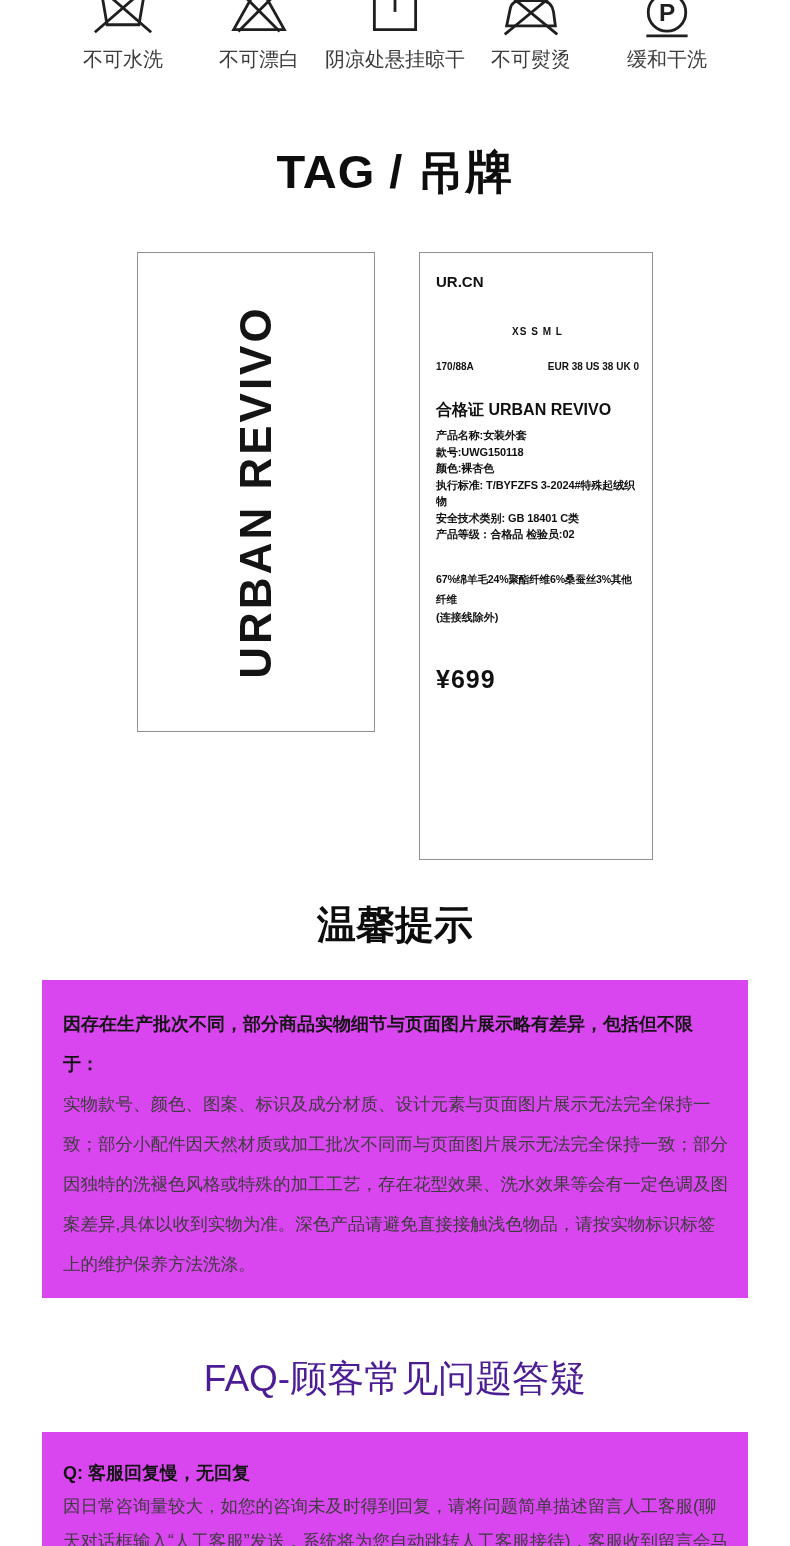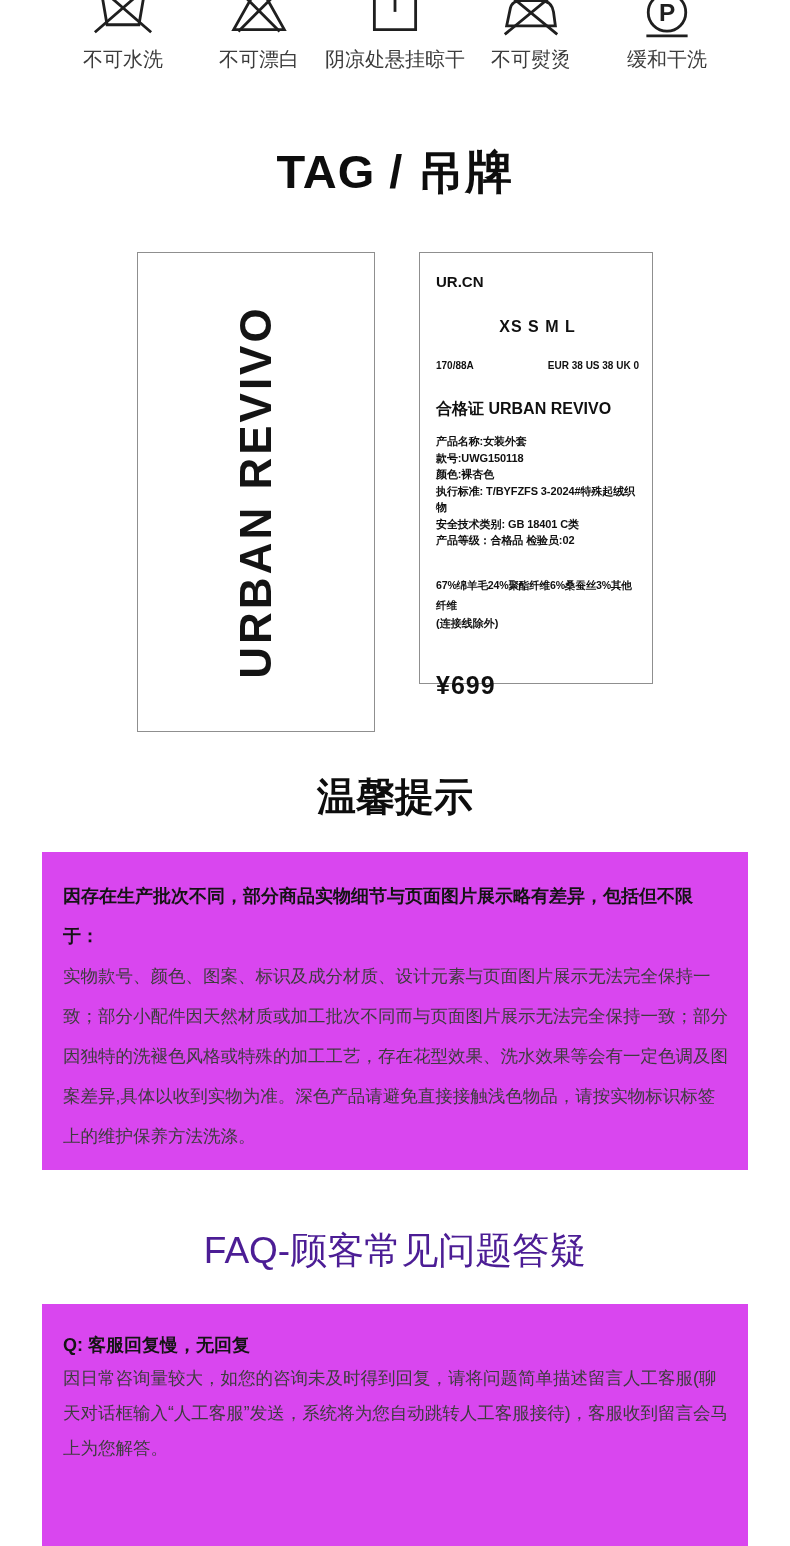--- a/index.html
+++ b/index.html
@@ -22,7 +22,7 @@
   .tag-card { background:#ffffff; border:1px solid #8f8f8f; }
   .tag-left { width:238px; height:480px; display:flex; align-items:center; justify-content:center; overflow:hidden; }
   .brand-vertical { transform:rotate(-90deg); white-space:nowrap; font-size:44px; font-weight:600; letter-spacing:3px; color:#141414; }
-  .tag-right { width:234px; height:432px; padding:20px 13px 0 16px; color:#101010; font-weight:700; }
+  .tag-right { width:234px; height:608px; padding:20px 13px 0 16px; color:#101010; font-weight:700; }
   .tr-site { font-size:15px; }
   .tr-sizes { text-align:center; font-size:16px; margin-top:28px; letter-spacing:1px; }
   .tr-sizerow { display:flex; justify-content:space-between; margin-top:24px; font-size:10px; }

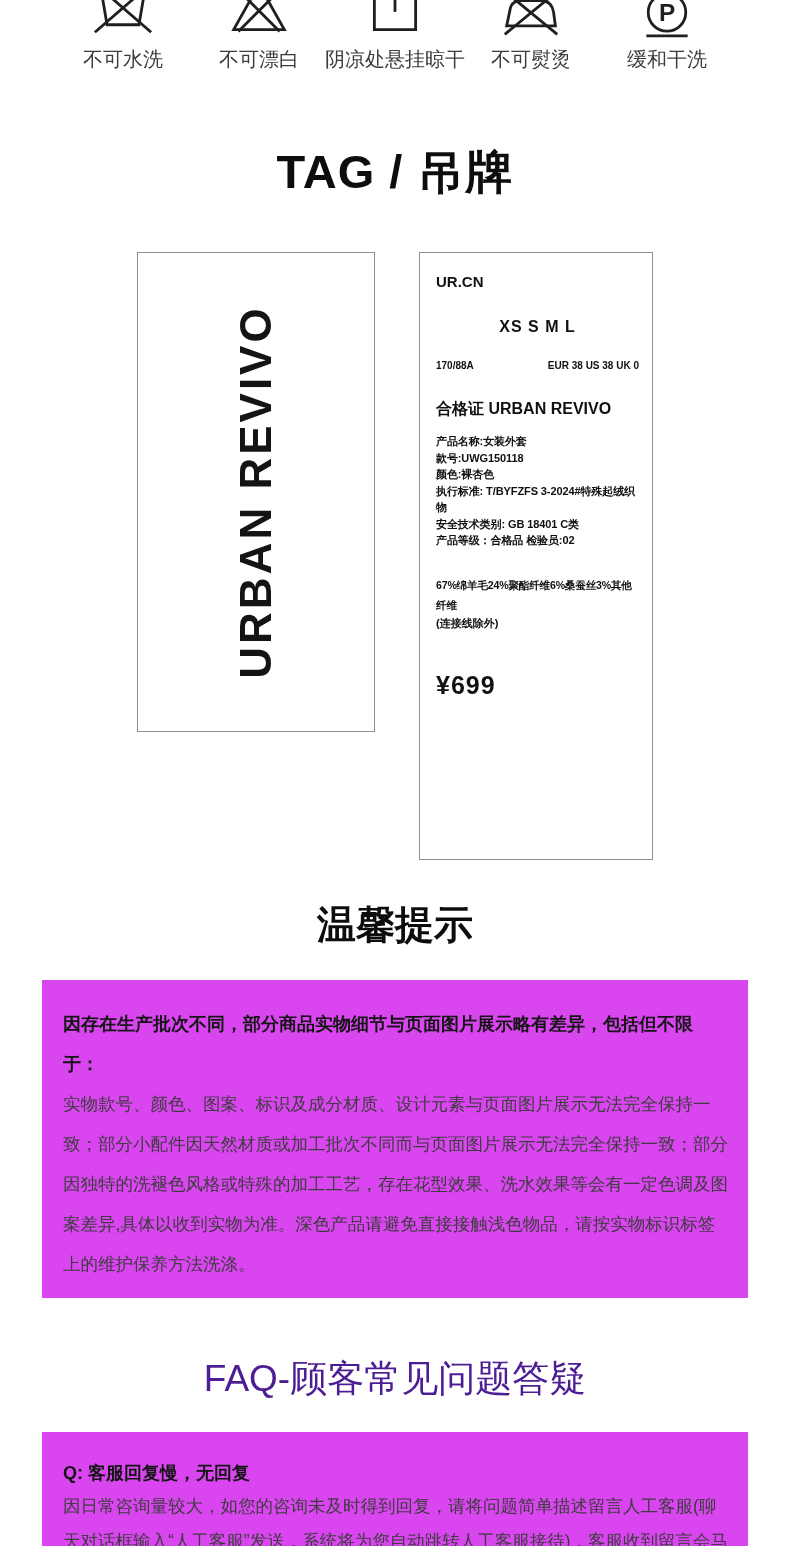--- a/index.html
+++ b/index.html
@@ -24,7 +24,7 @@
   .brand-vertical { transform:rotate(-90deg); white-space:nowrap; font-size:44px; font-weight:600; letter-spacing:3px; color:#141414; }
   .tag-right { width:234px; height:608px; padding:20px 13px 0 16px; color:#101010; font-weight:700; }
   .tr-site { font-size:15px; }
-  .tr-sizes { text-align:center; font-size:16px; margin-top:28px; letter-spacing:1px; }
+  .tr-sizes { text-align:center; font-size:10px; margin-top:36px; letter-spacing:1px; }
   .tr-sizerow { display:flex; justify-content:space-between; margin-top:24px; font-size:10px; }
   .tr-cert { margin-top:28px; font-size:16px; }
   .tr-details { margin-top:13px; }

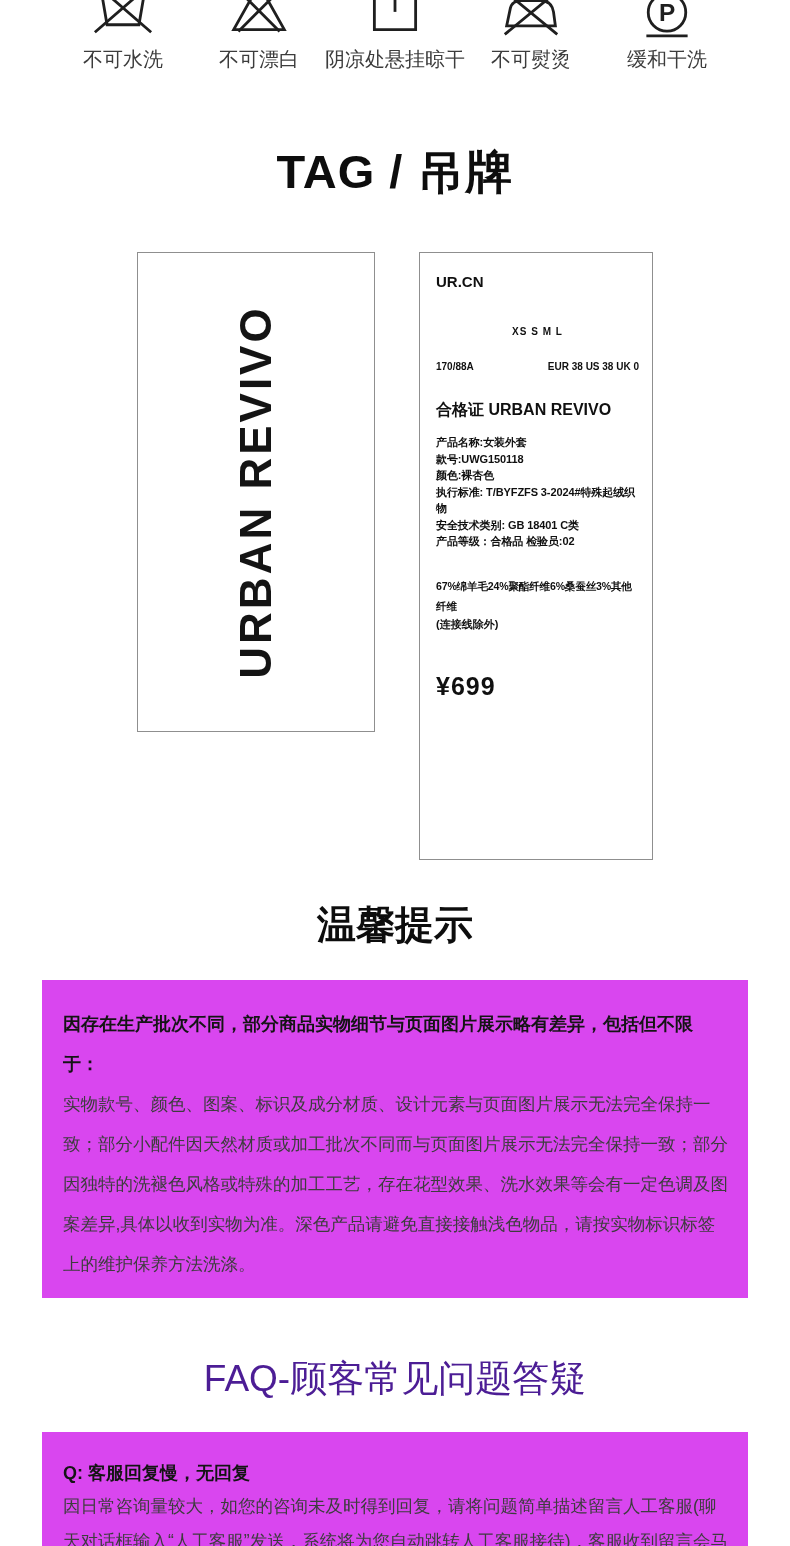--- a/index.html
+++ b/index.html
@@ -27,7 +27,7 @@
   .tr-sizes { text-align:center; font-size:10px; margin-top:36px; letter-spacing:1px; }
   .tr-sizerow { display:flex; justify-content:space-between; margin-top:24px; font-size:10px; }
   .tr-cert { margin-top:28px; font-size:16px; }
-  .tr-details { margin-top:13px; }
+  .tr-details { margin-top:6px; }
   .tr-detail { font-size:11px; line-height:16.5px; letter-spacing:-0.1px; }
   .tr-comp { margin-top:26px; font-size:10.6px; line-height:20px; letter-spacing:-0.2px; }
   .tr-comp-note { font-size:11px; line-height:16px; }

